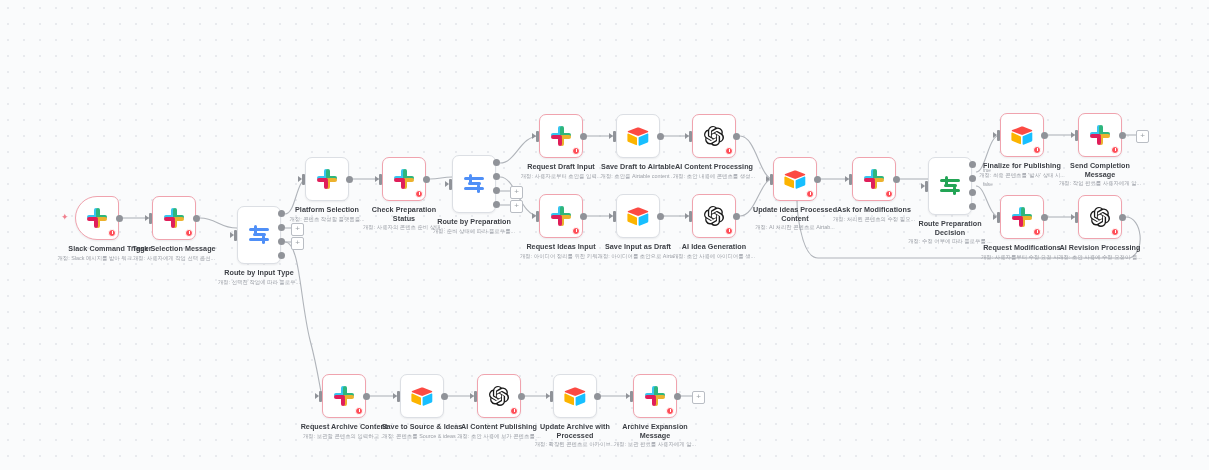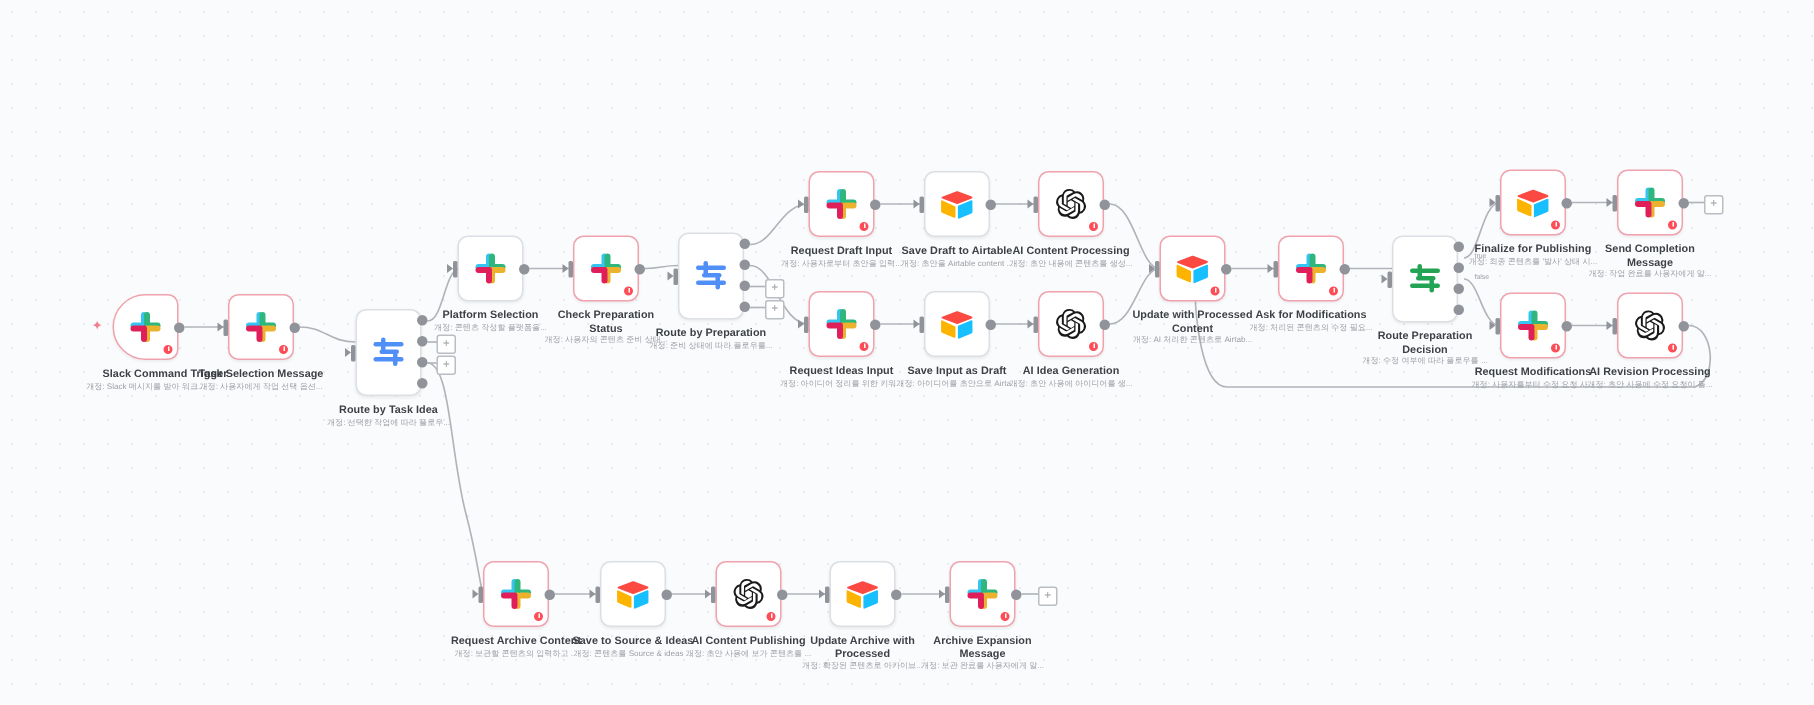--- a/index.html
+++ b/index.html
@@ -302,7 +302,7 @@
       </div>
       <div class="inport" style="left: 770px; top: 173.5px;"></div>
       <div class="port" style="left: 813.5px; top: 175.5px;"></div>
-      <div class="lbl" style="left: 744px; top: 206px; width: 102px;">Update with Processed
+      <div class="lbl" style="left: 744px; top: 206px; width: 102px;">Update ideas Processed
 Content</div>
       <div class="sub" style="left: 744px; top: 224.2px; width: 102px;">개정: AI 처리한 콘텐츠로 Airtab...</div>
       <div class="node err" style="left: 852px; top: 157px;">

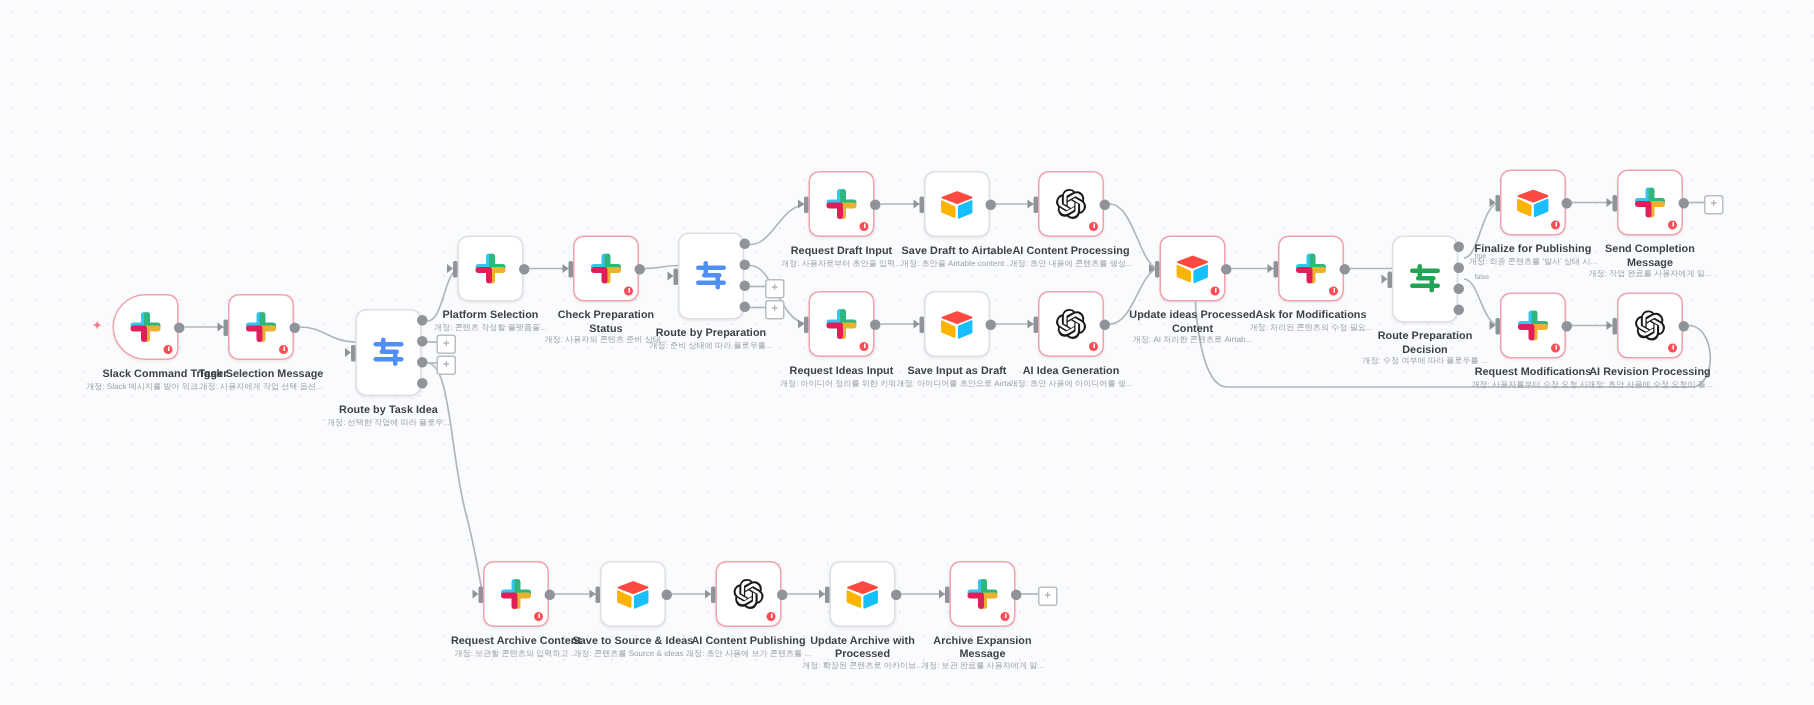--- a/index.html
+++ b/index.html
@@ -154,7 +154,7 @@
       <div class="port" style="left: 277.5px; top: 224px;"></div>
       <div class="port" style="left: 277.5px; top: 238px;"></div>
       <div class="port" style="left: 277.5px; top: 252px;"></div>
-      <div class="lbl" style="left: 211px; top: 269px; width: 96px;">Route by Task Idea</div>
+      <div class="lbl" style="left: 211px; top: 269px; width: 96px;">Route by Input Type</div>
       <div class="sub" style="left: 211px; top: 278.6px; width: 96px;">개정: 선택한 작업에 따라 플로우...</div>
       <div class="node" style="left: 305px; top: 157px;">
         <span class="ic slack">

